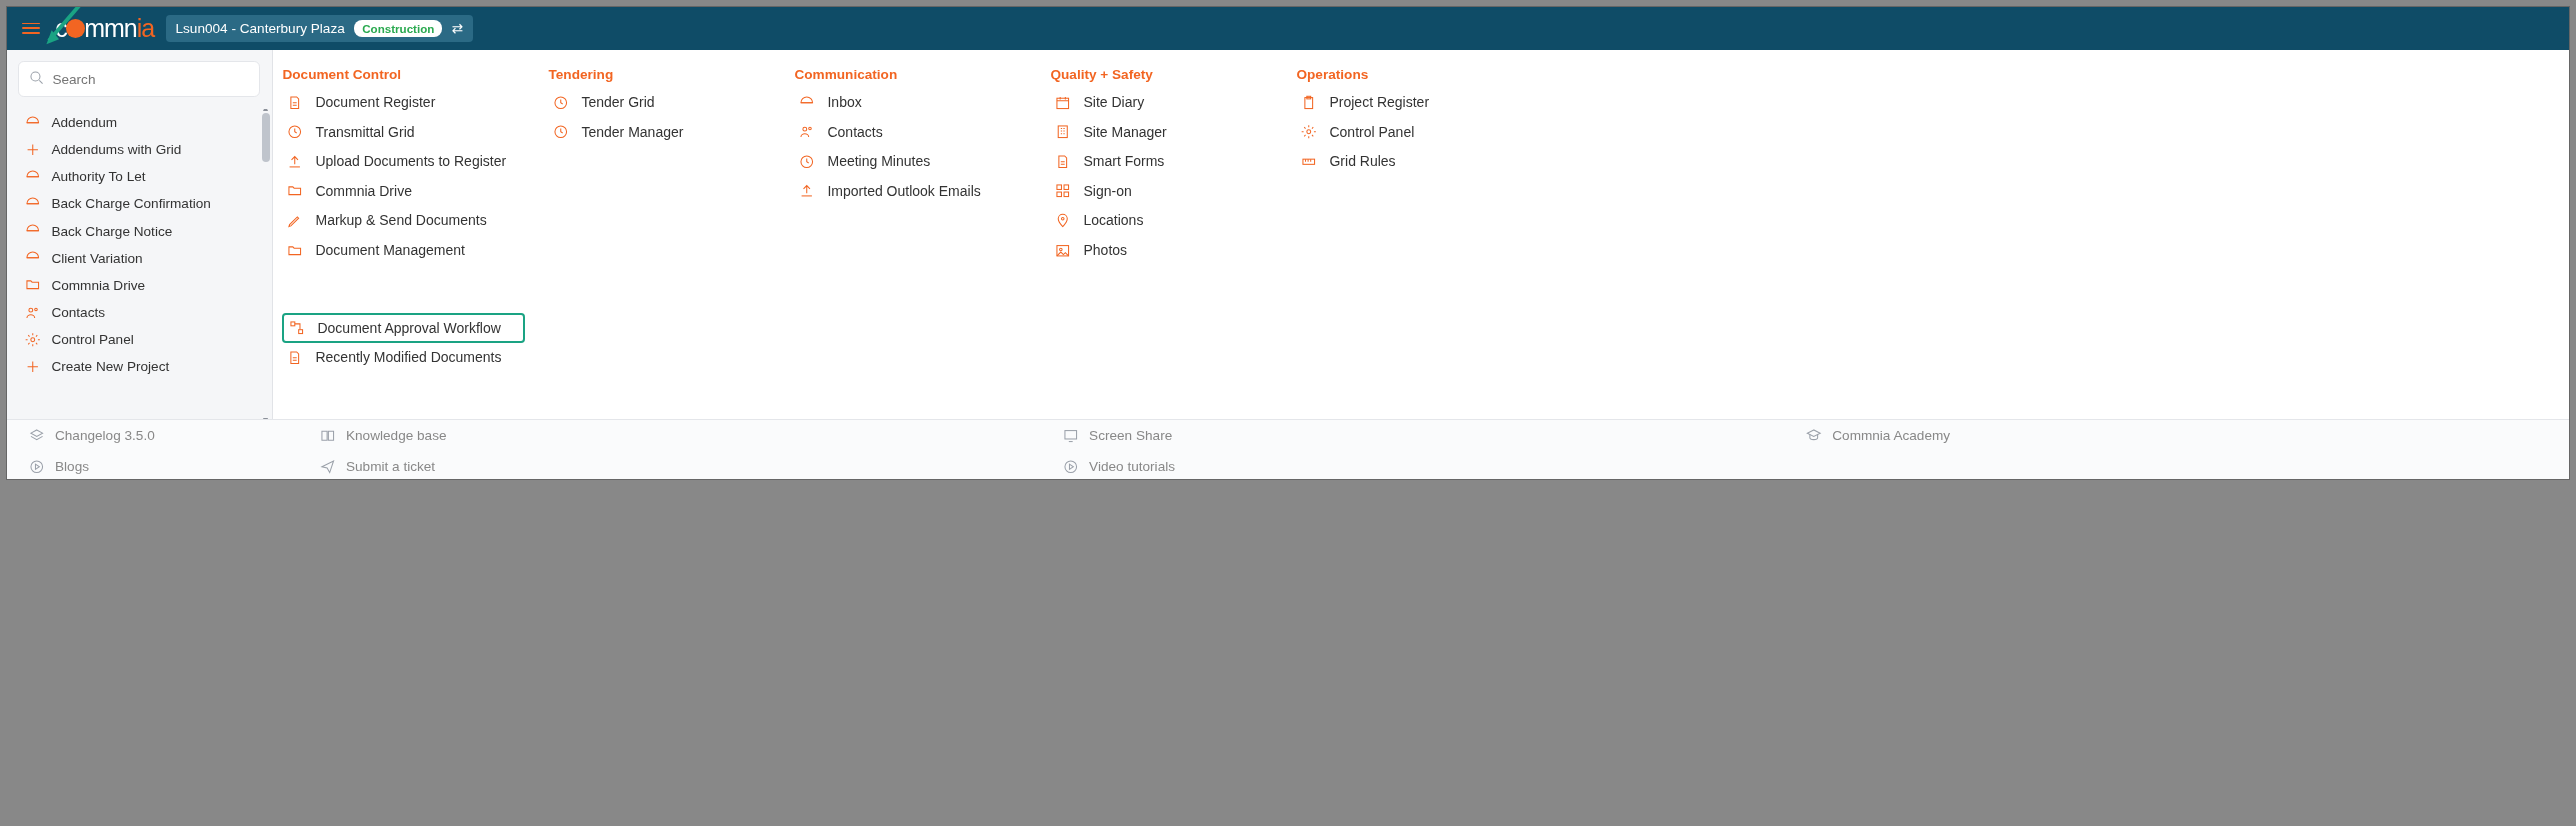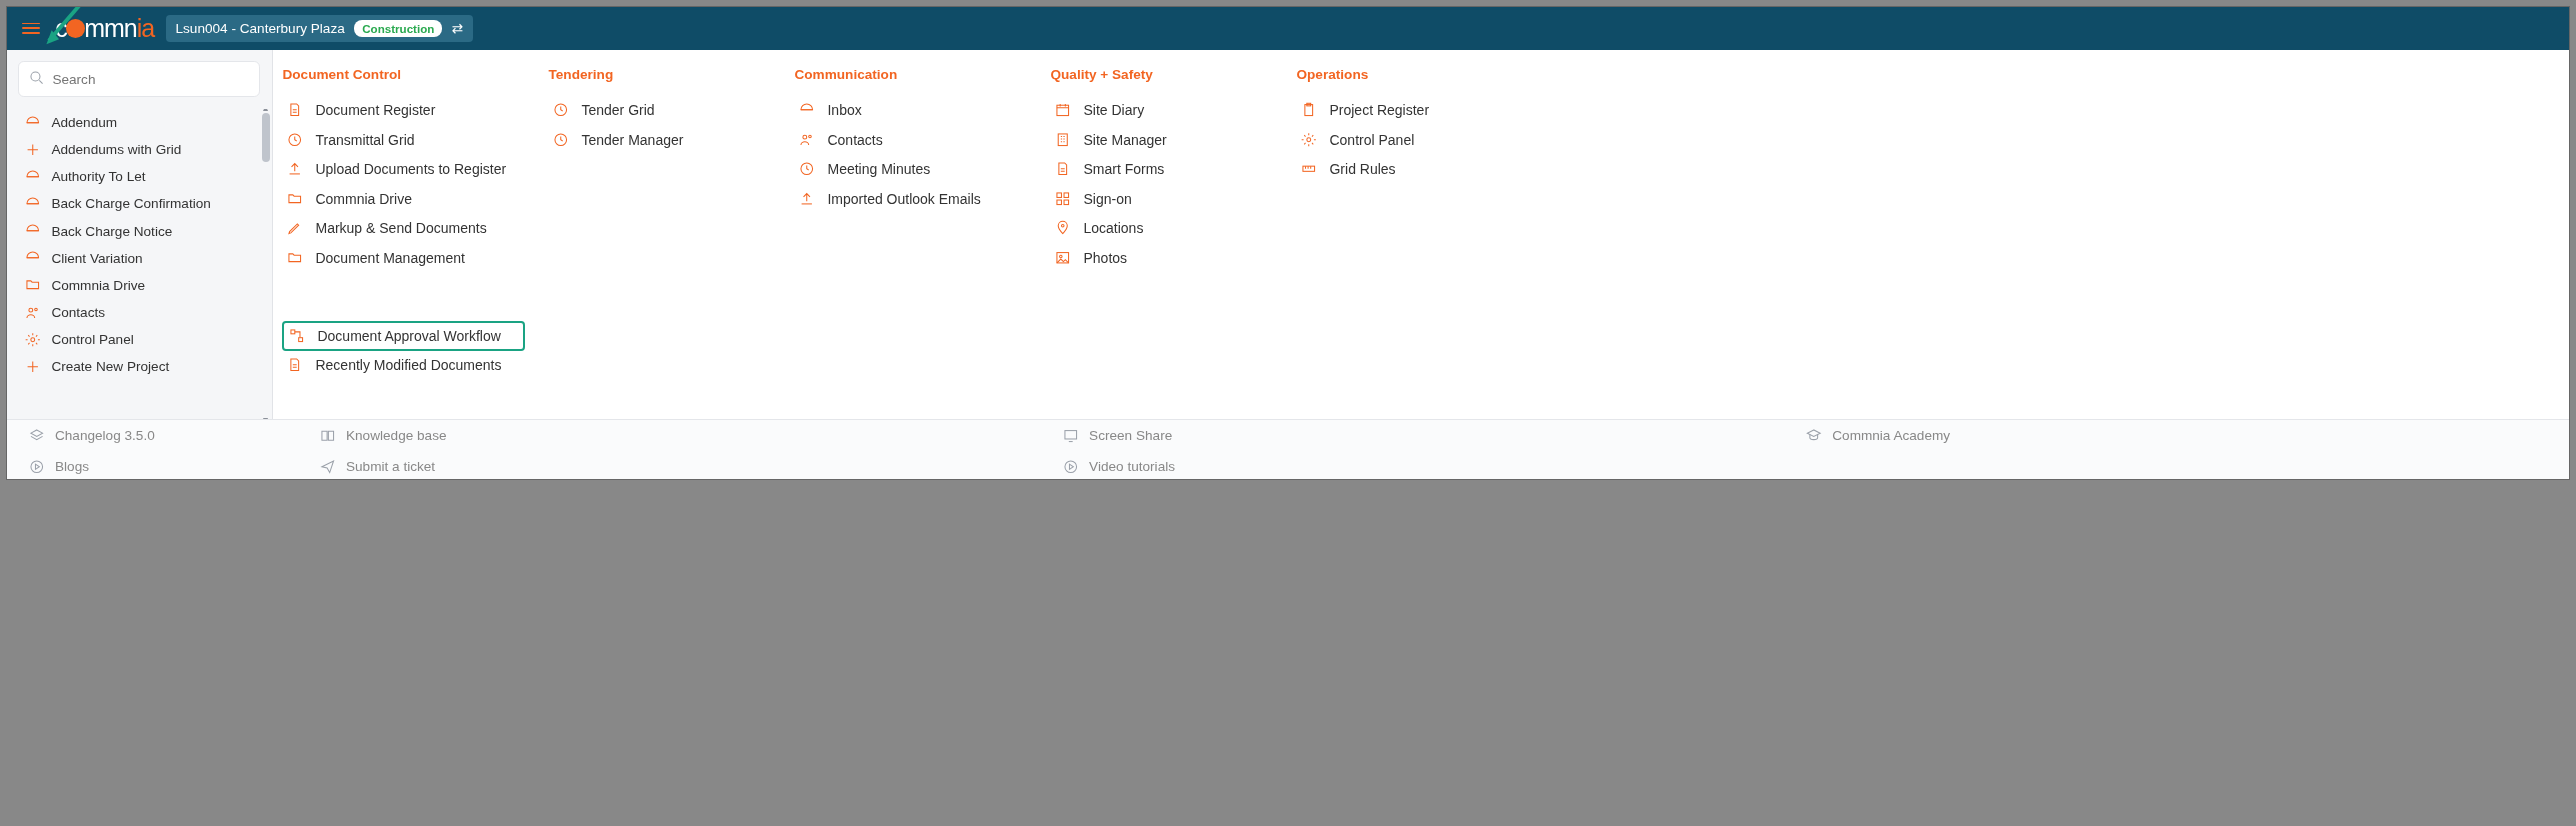--- a/index.html
+++ b/index.html
@@ -151,7 +151,7 @@
     color: #f26522;
     font-weight: 700;
     font-size: 13.6px;
-    margin-bottom: 13px;
+    margin-bottom: 5px;
   }
   .menu-item {
     display: flex;

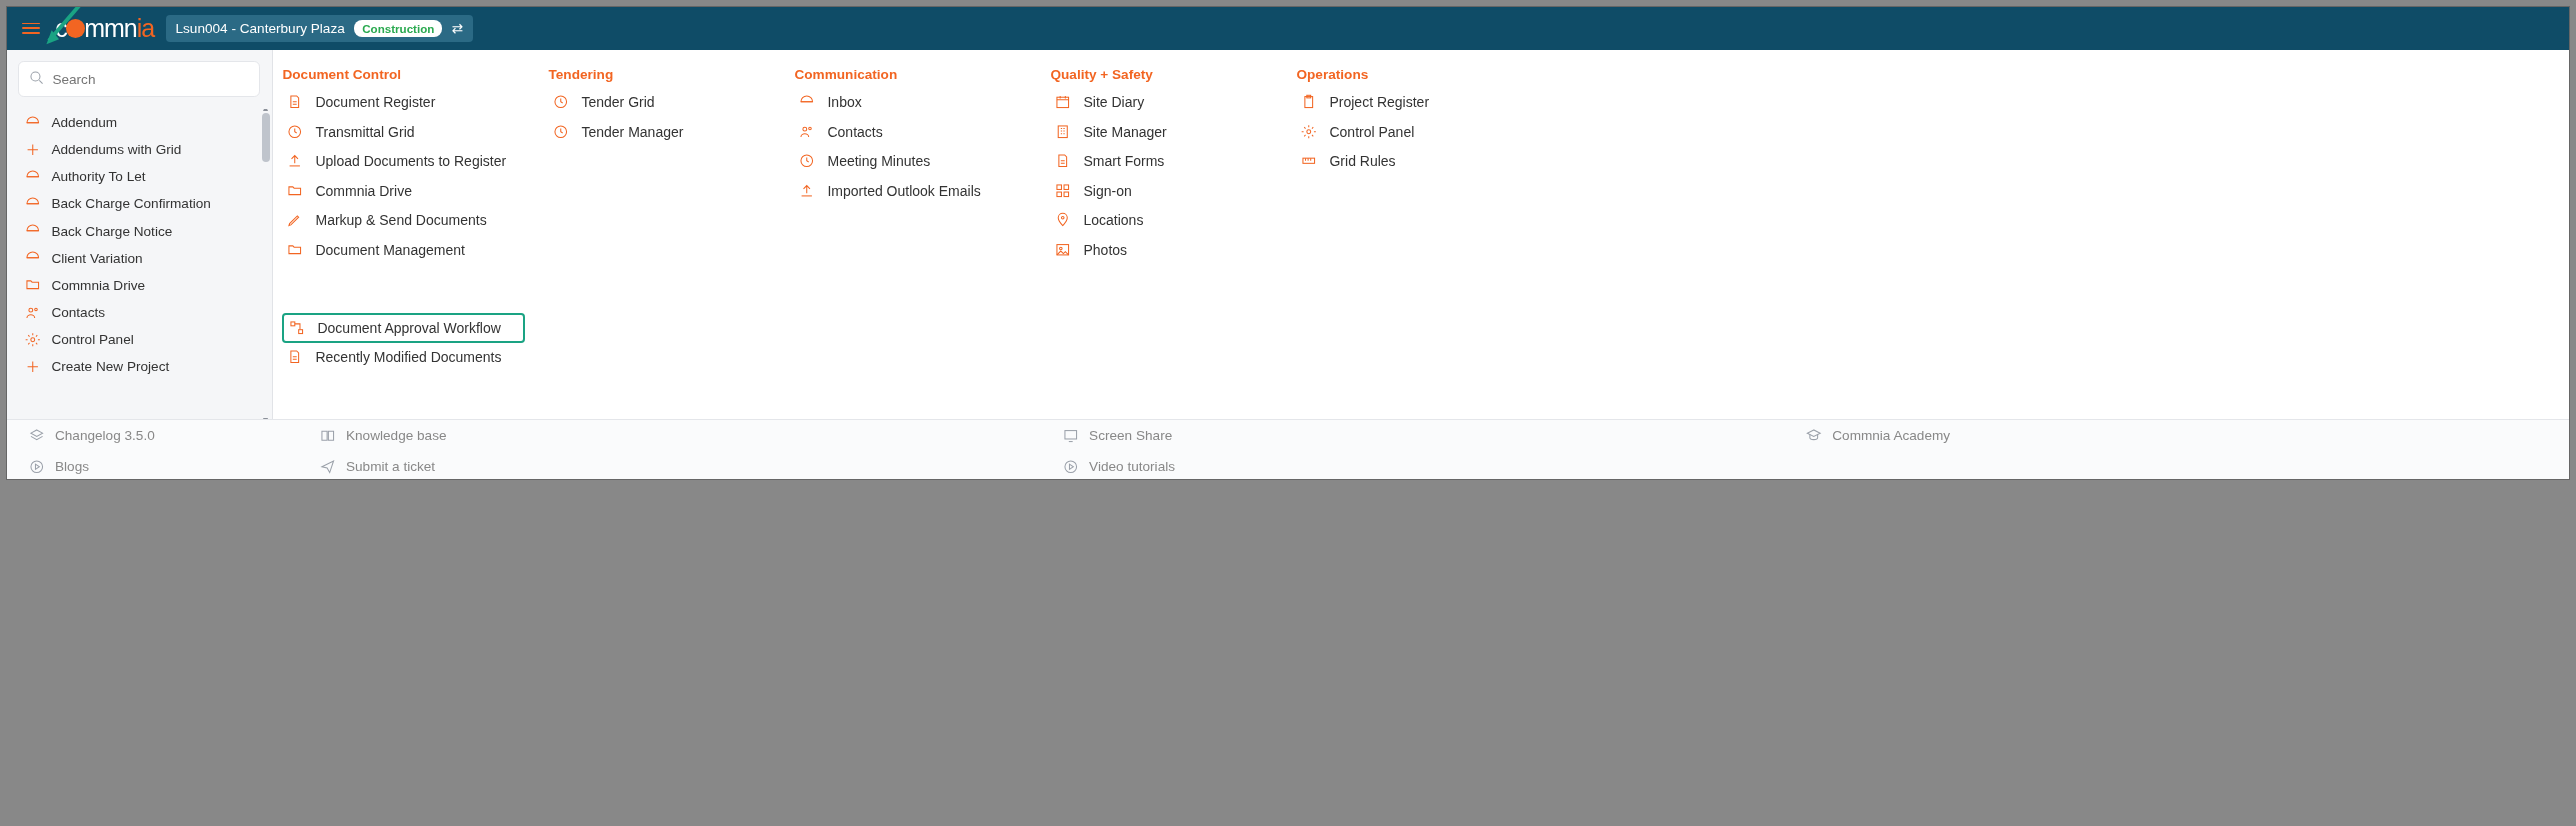--- a/index.html
+++ b/index.html
@@ -155,7 +155,7 @@
   }
   .menu-item {
     display: flex;
-    align-items: flex-start;
+    align-items: flex-end;
     gap: 11.6px;
     padding: 6.8px 3.9px;
     cursor: pointer;

